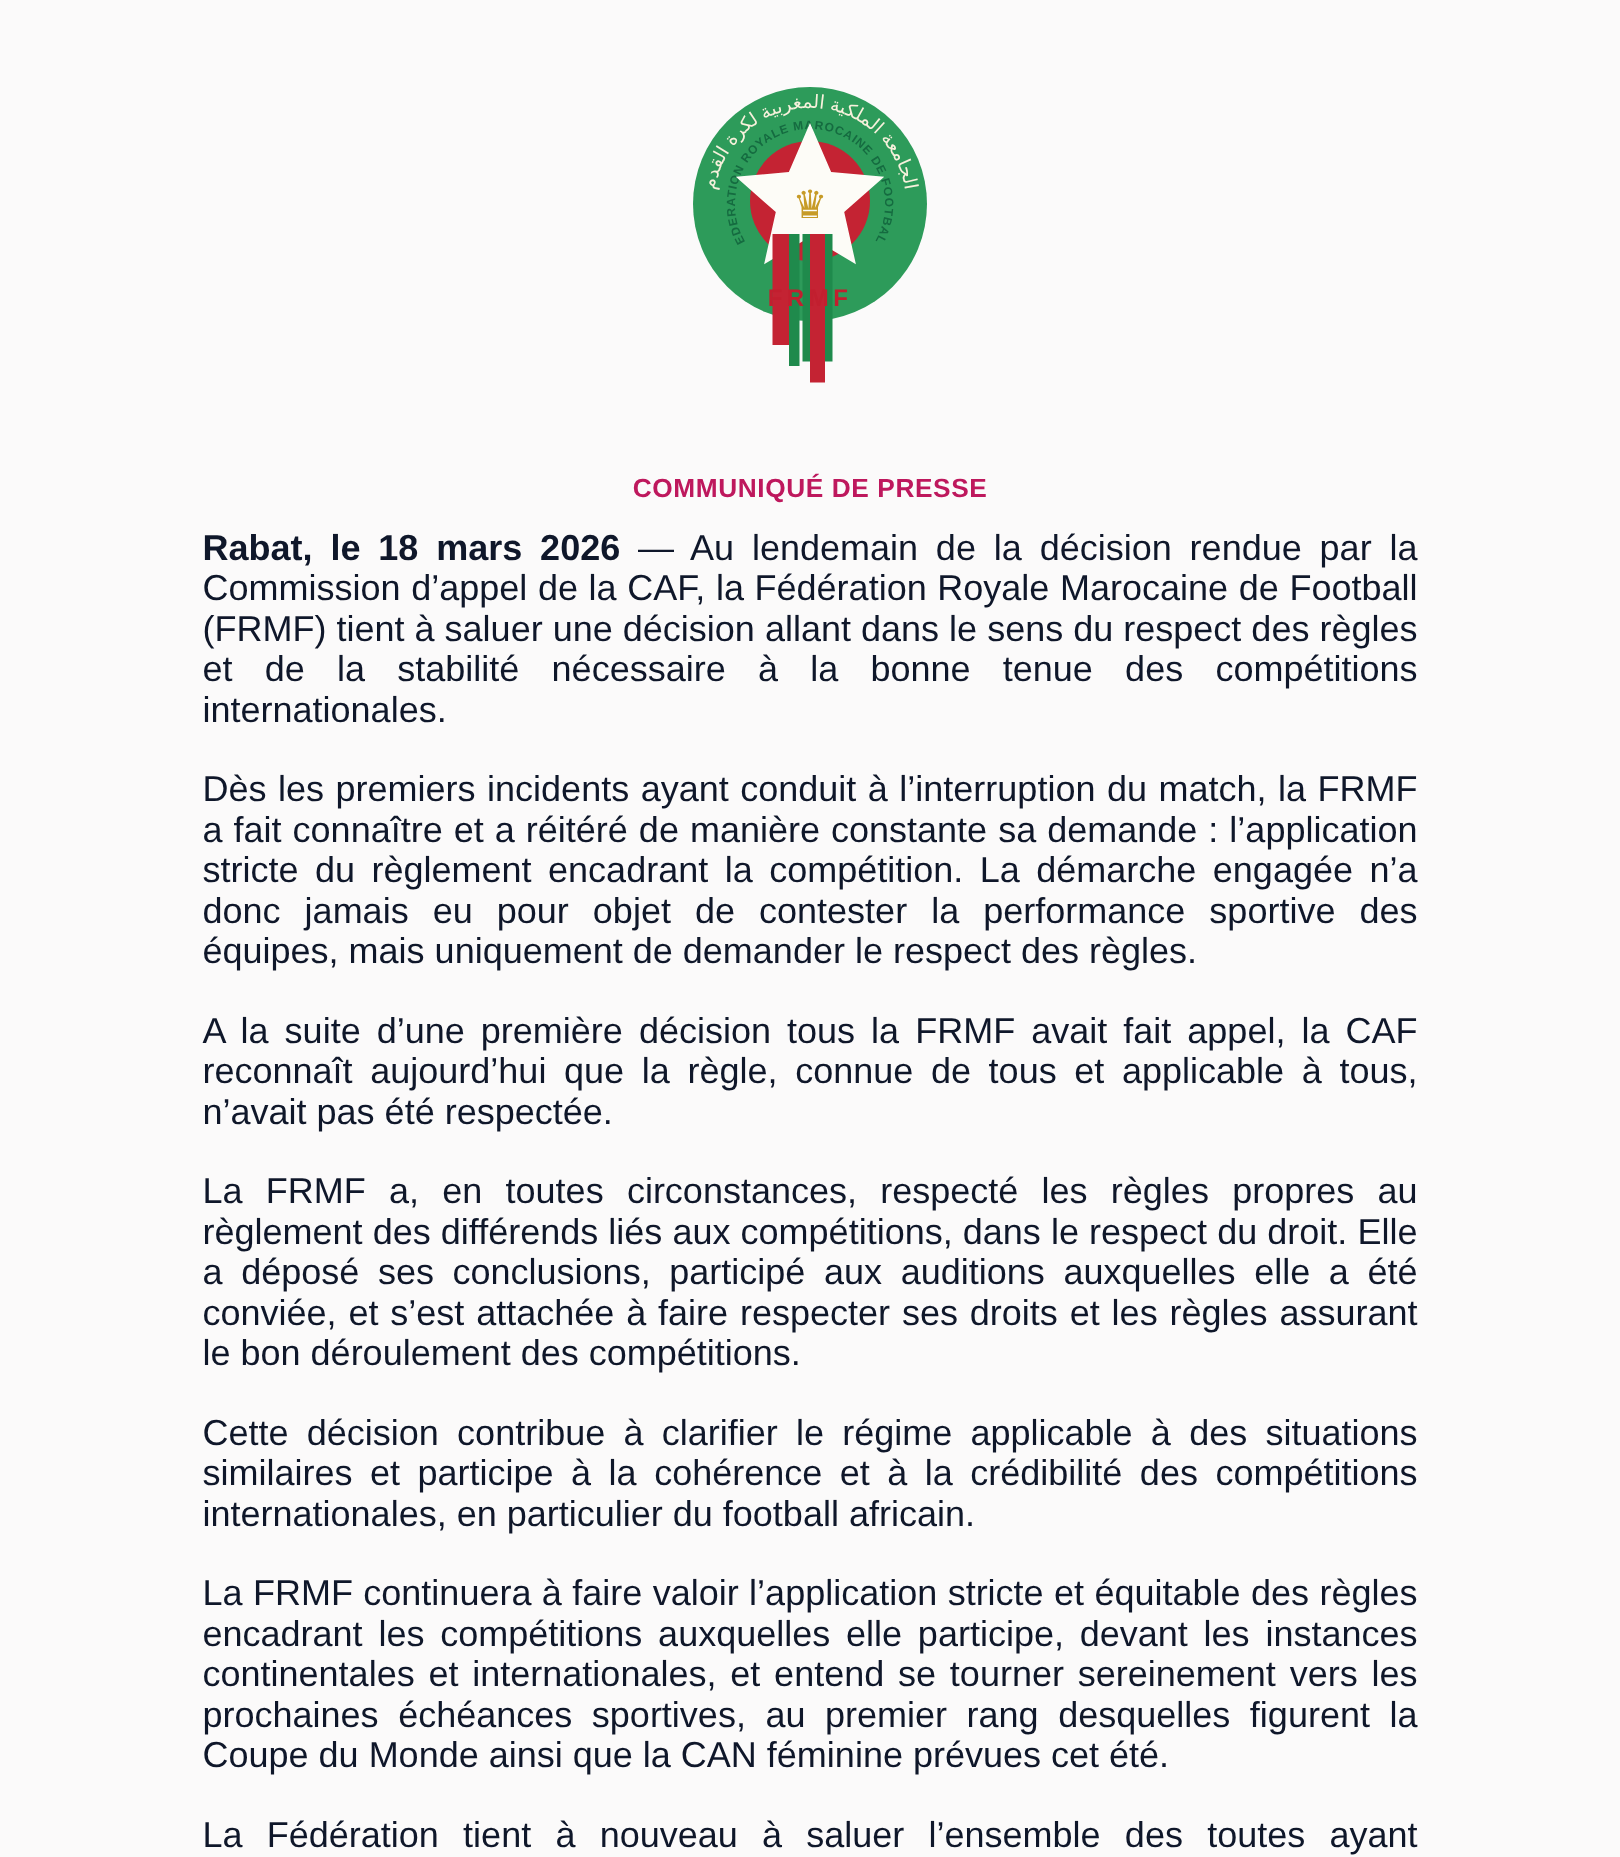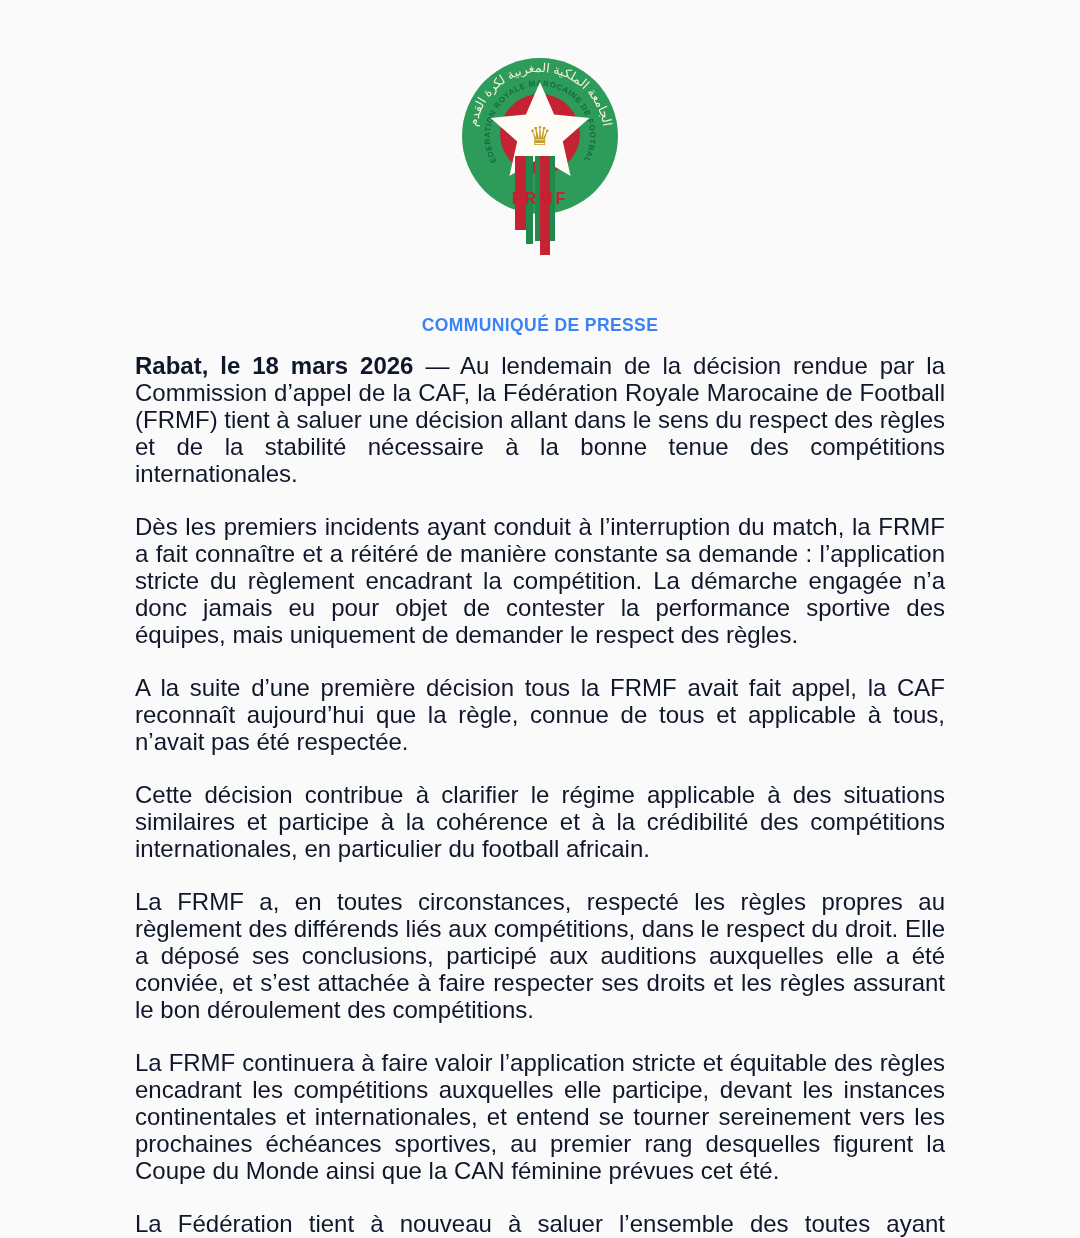--- a/index.html
+++ b/index.html
@@ -28,7 +28,7 @@
     font-size: 17.5px;
     font-weight: 700;
     letter-spacing: 0.4px;
-    color: #3b82f6;
+    color: #be185d;
   }
   .content {
     position: absolute;

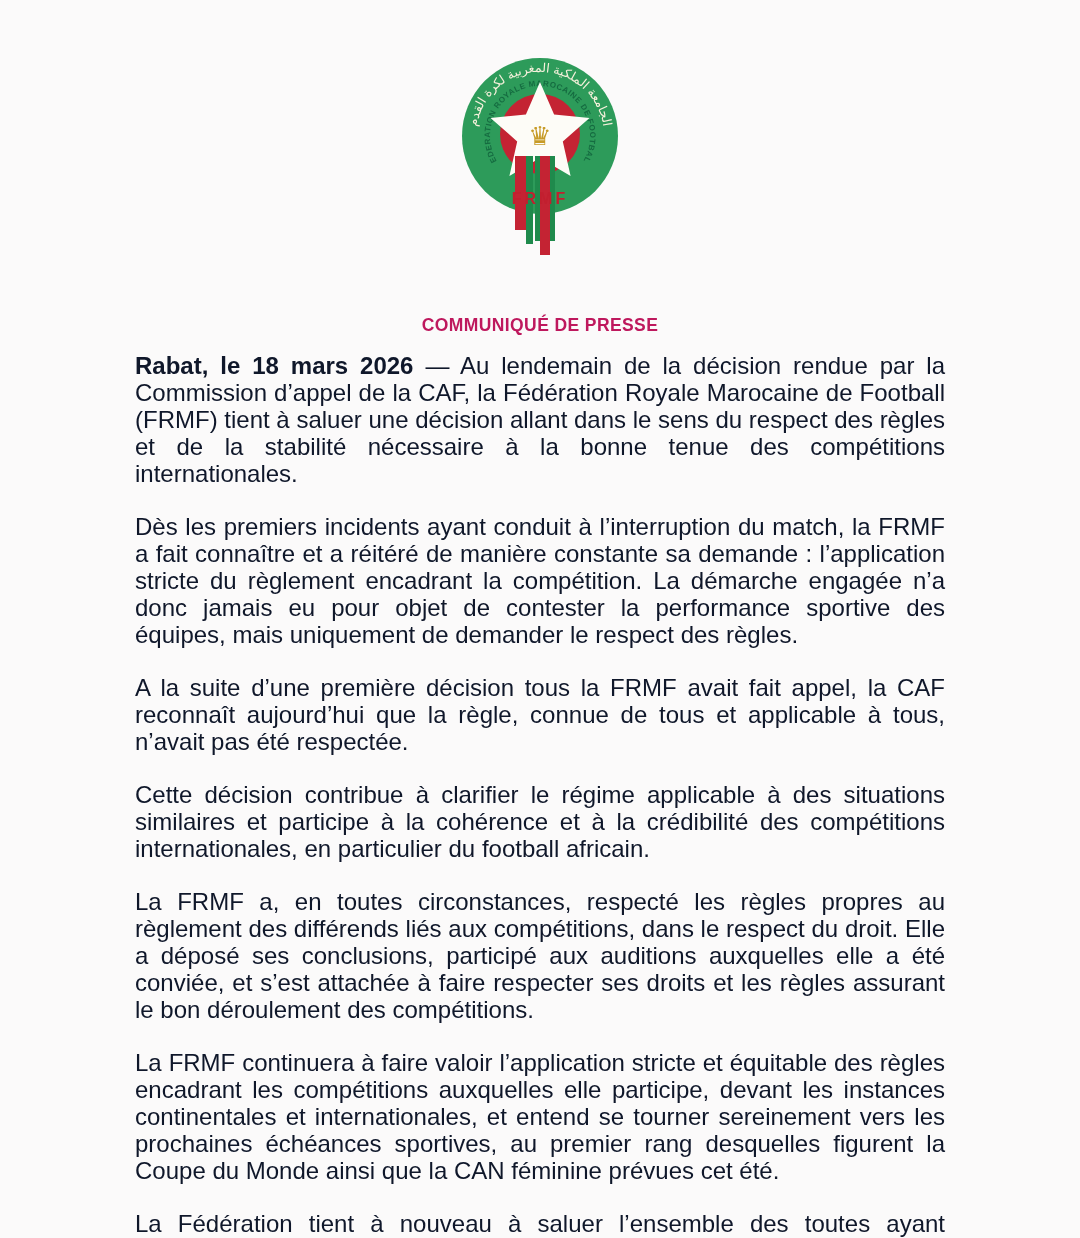--- a/index.html
+++ b/index.html
@@ -91,8 +91,8 @@
     </p>
     <p>Dès les premiers incidents ayant conduit à l’interruption du match, la FRMF a fait connaître et a réitéré de manière constante sa demande : l’application stricte du règlement encadrant la compétition. La démarche engagée n’a donc jamais eu pour objet de contester la performance sportive des équipes, mais uniquement de demander le respect des règles.</p>
     <p>A la suite d’une première décision tous la FRMF avait fait appel, la CAF reconnaît aujourd’hui que la règle, connue de tous et applicable à tous, n’avait pas été respectée.</p>
+    <p>La FRMF a, en toutes circonstances, respecté les règles propres au règlement des différends liés aux compétitions, dans le respect du droit. Elle a déposé ses conclusions, participé aux auditions auxquelles elle a été conviée, et s’est attachée à faire respecter ses droits et les règles assurant le bon déroulement des compétitions.</p>
     <p>Cette décision contribue à clarifier le régime applicable à des situations similaires et participe à la cohérence et à la crédibilité des compétitions internationales, en particulier du football africain.</p>
-    <p>La FRMF a, en toutes circonstances, respecté les règles propres au règlement des différends liés aux compétitions, dans le respect du droit. Elle a déposé ses conclusions, participé aux auditions auxquelles elle a été conviée, et s’est attachée à faire respecter ses droits et les règles assurant le bon déroulement des compétitions.</p>
     <p>La FRMF continuera à faire valoir l’application stricte et équitable des règles encadrant les compétitions auxquelles elle participe, devant les instances continentales et internationales, et entend se tourner sereinement vers les prochaines échéances sportives, au premier rang desquelles figurent la Coupe du Monde ainsi que la CAN féminine prévues cet été.</p>
     <p>La Fédération tient à nouveau à saluer l’ensemble des toutes ayant participé à cette édition de la CAN, qui a constitué un moment majeur pour le football africain.</p>
   </div>

